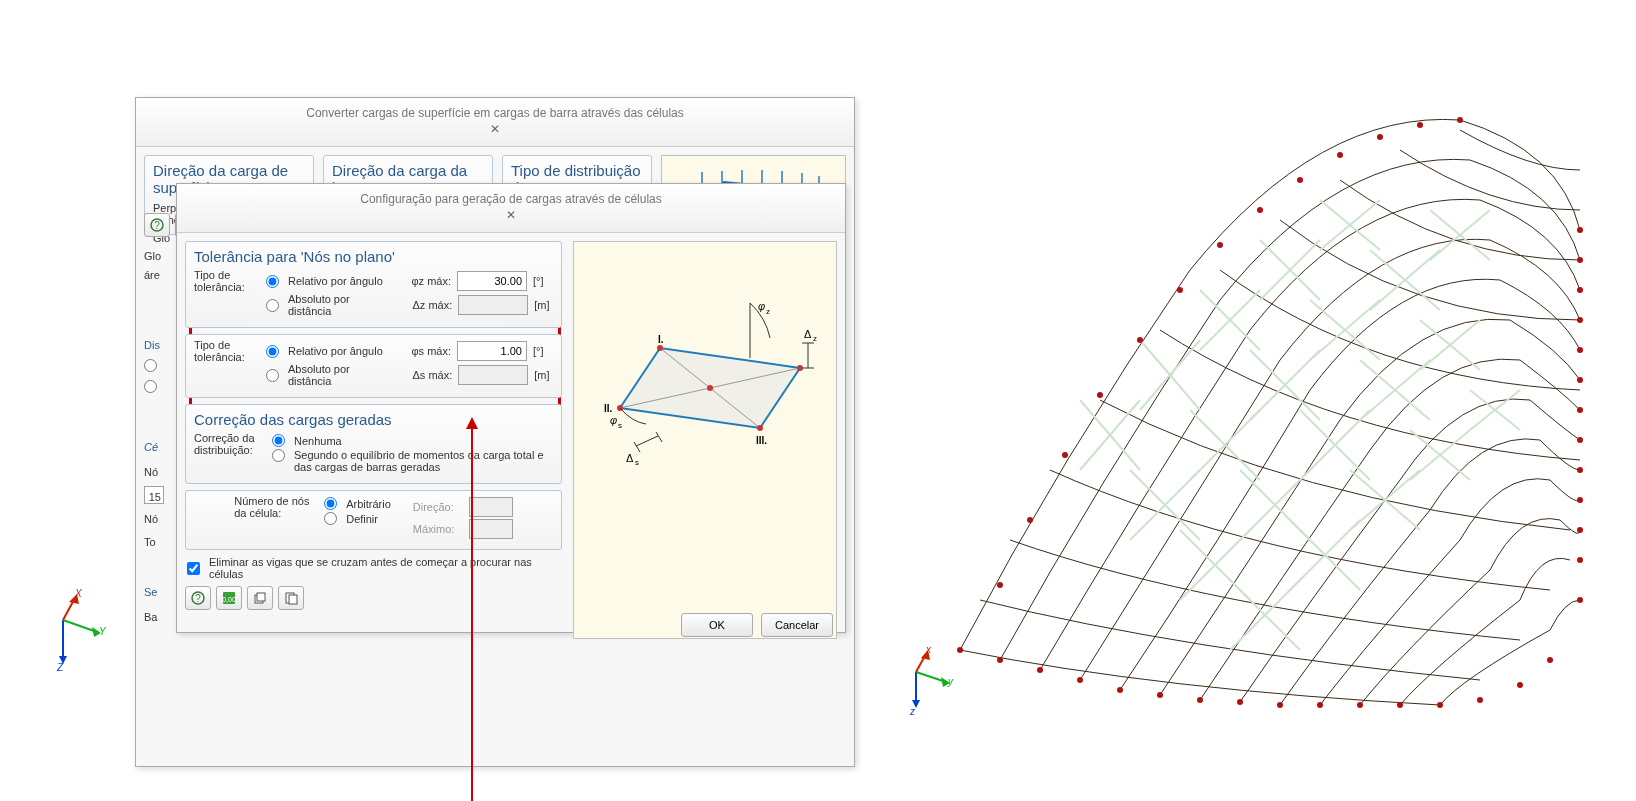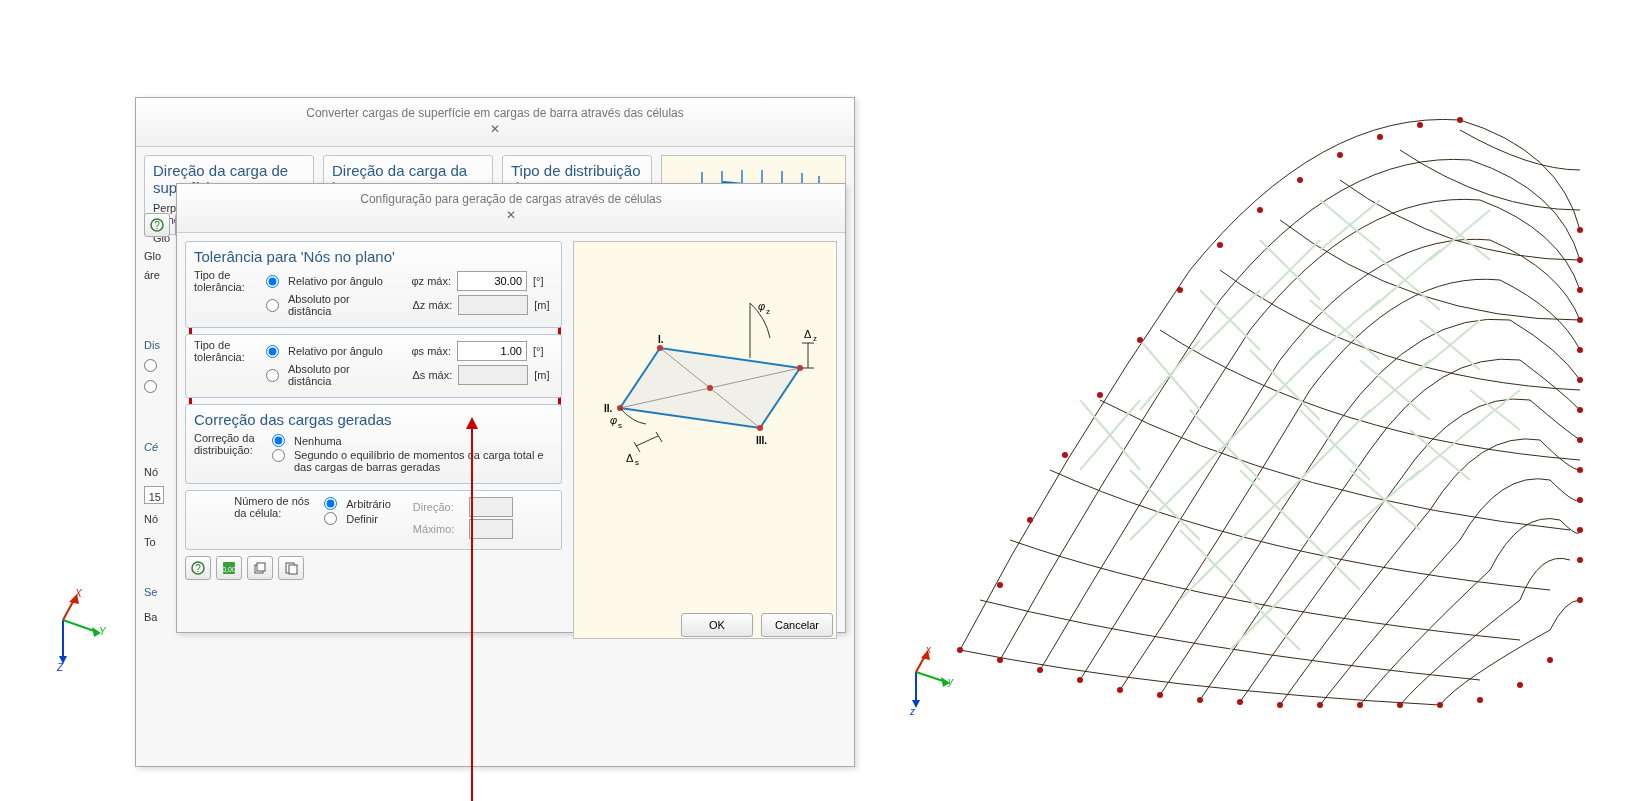--- a/index.html
+++ b/index.html
@@ -464,6 +464,10 @@
         </div>
       </div>
 
+      <div class="radio-row" style="margin:4px 2px;">
+        <input type="checkbox" checked="" style="">
+        <span>Eliminar as vigas que se cruzam antes de começar a procurar nas células</span>
+      </div>
 
       <div class="toolbar-row">
         <span class="icon-btn">

